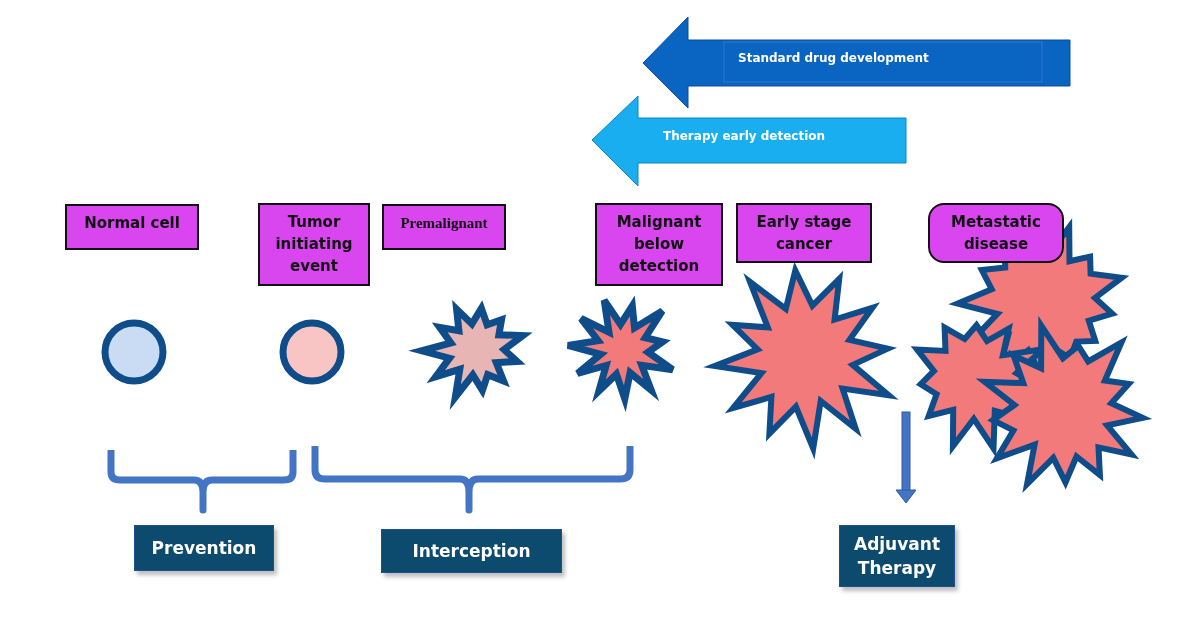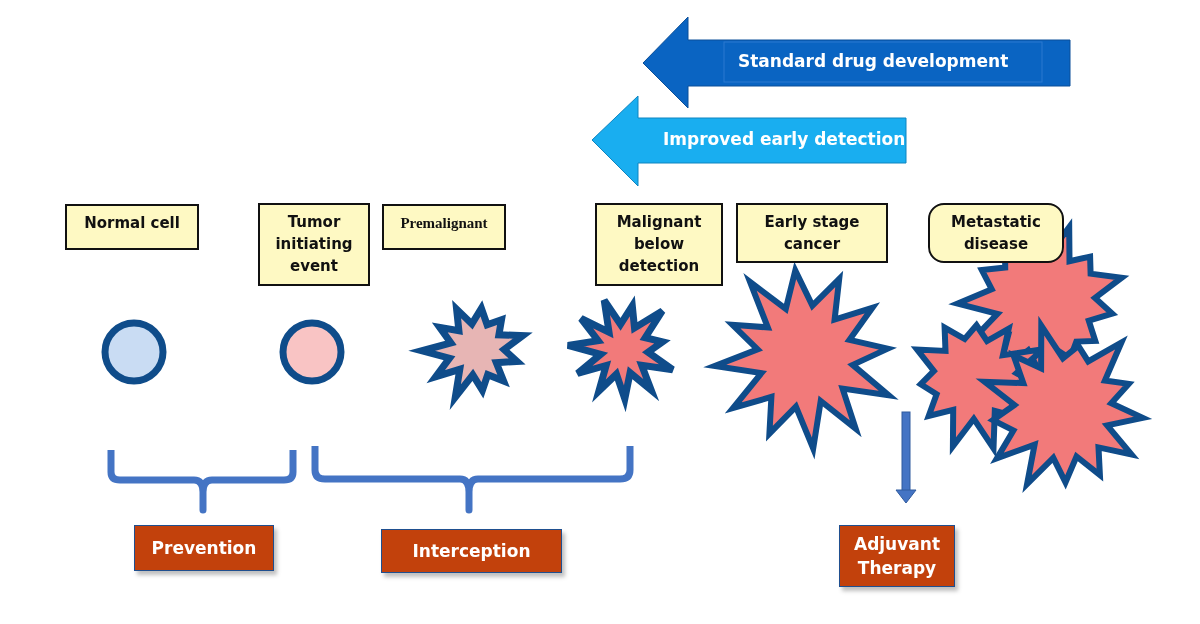--- a/index.html
+++ b/index.html
@@ -12,7 +12,7 @@
       color:#fff; font-family:"DejaVu Sans", sans-serif; font-weight:bold; font-size:17px; line-height:24px;
       display:flex; align-items:center; justify-content:center; text-align:center;
       box-shadow:3px 4px 4px rgba(0,0,0,0.25); }
-    .arrow-label { position:absolute; color:#fff; font-family:"DejaVu Sans", sans-serif; font-weight:bold; font-size:17px; white-space:nowrap; }
+    .arrow-label { position:absolute; color:#fff; font-family:"DejaVu Sans", sans-serif; font-weight:bold; font-size:12px; white-space:nowrap; }
   </style>
 </head>
 <body>

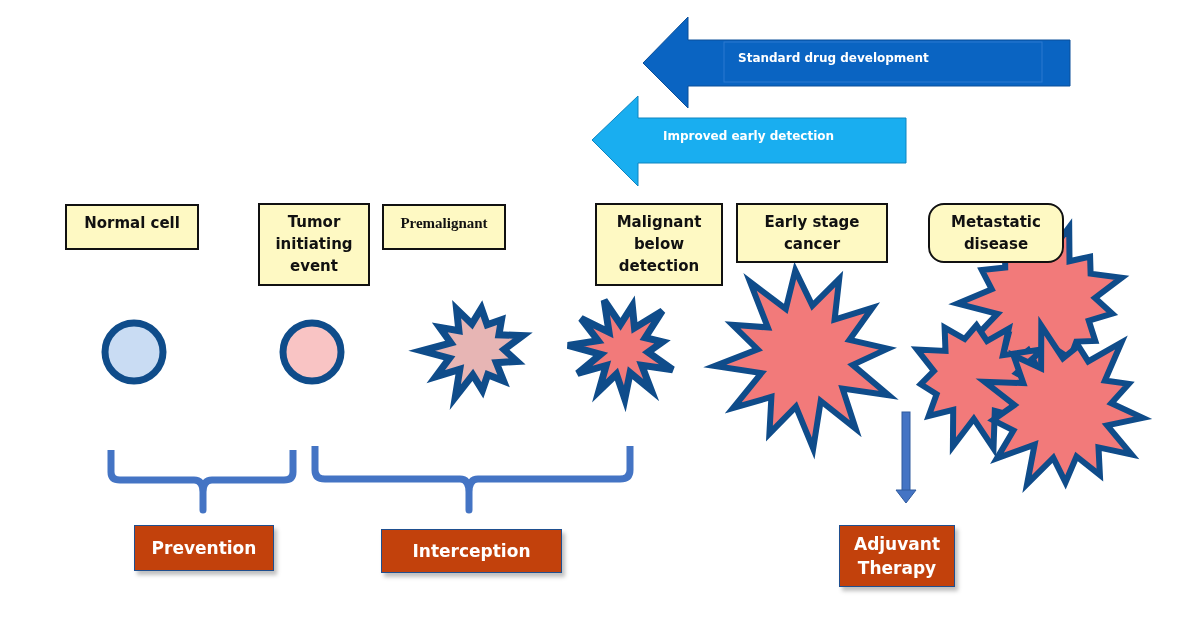--- a/index.html
+++ b/index.html
@@ -43,7 +43,7 @@
 </svg>
 
 <div class="arrow-label" style="left:738px; top:51px;">Standard drug development</div>
-<div class="arrow-label" style="left:663px; top:129px;">Improved early detection</div>
+<div class="arrow-label" style="left:663px; top:129px;">Therapy early detection</div>
 
 <div class="stage-box" style="left:65px; top:204px; width:134px; height:46px;">
     <span style="white-space:pre-line">Normal cell</span>

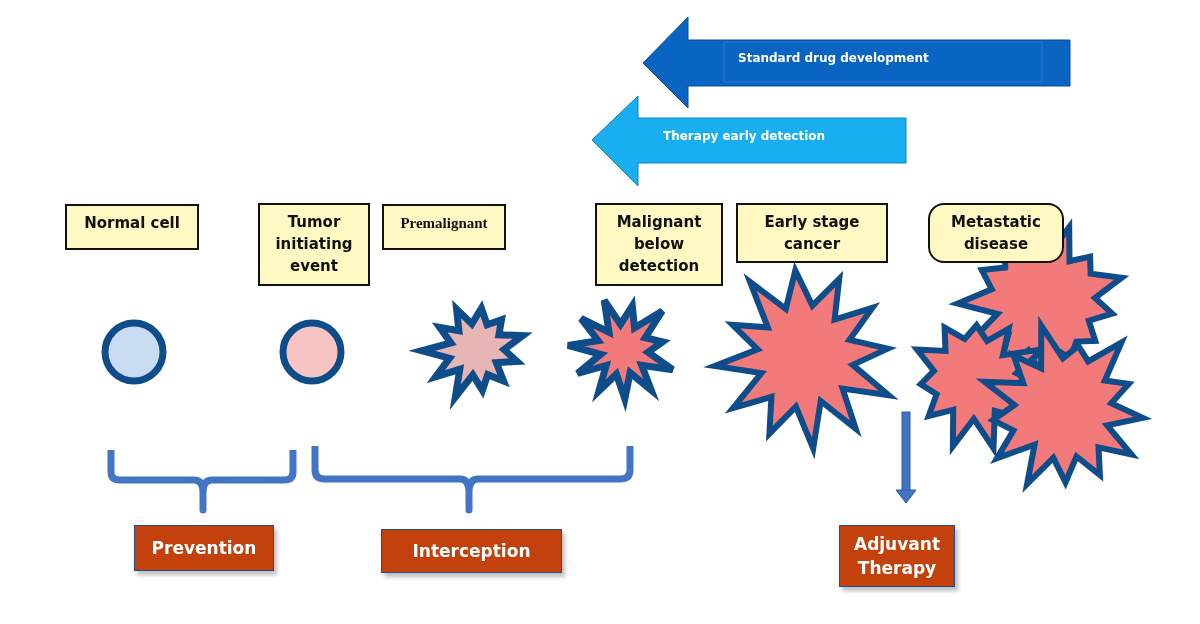--- a/index.html
+++ b/index.html
@@ -5,7 +5,7 @@
     html, body { margin:0; padding:0; background:#ffffff; }
     body { width:1200px; height:624px; position:relative; overflow:hidden; font-family:"Liberation Sans", sans-serif; }
     svg#diagram { position:absolute; left:0; top:0; }
-    .stage-box { position:absolute; background:#fef9c3; border:2px solid #111; box-sizing:border-box;
+    .stage-box { position:absolute; background:#d946ef; border:2px solid #111; box-sizing:border-box;
       display:flex; align-items:flex-start; justify-content:center; text-align:center;
       font-family:"DejaVu Sans", sans-serif; font-weight:bold; font-size:15px; line-height:22px; color:#111; padding-top:6px; }
     .action-box { position:absolute; background:#c2410c; border:1.5px solid #1f4f8f; box-sizing:border-box;

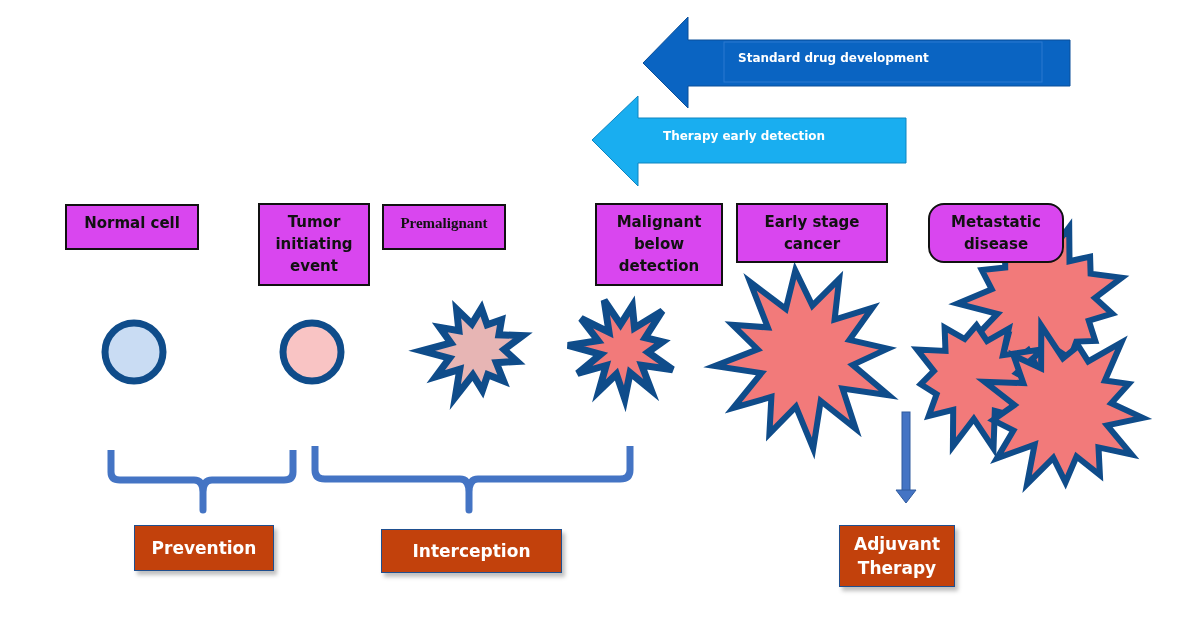--- a/index.html
+++ b/index.html
@@ -61,7 +61,7 @@
 below
 detection</span>
   </div>
-<div class="stage-box" style="left:736px; top:203px; width:152px; height:60px;text-align:center;">
+<div class="stage-box" style="left:736px; top:203px; width:136px; height:60px;text-align:center;">
     <span style="white-space:pre-line">Early stage
 cancer</span>
   </div>

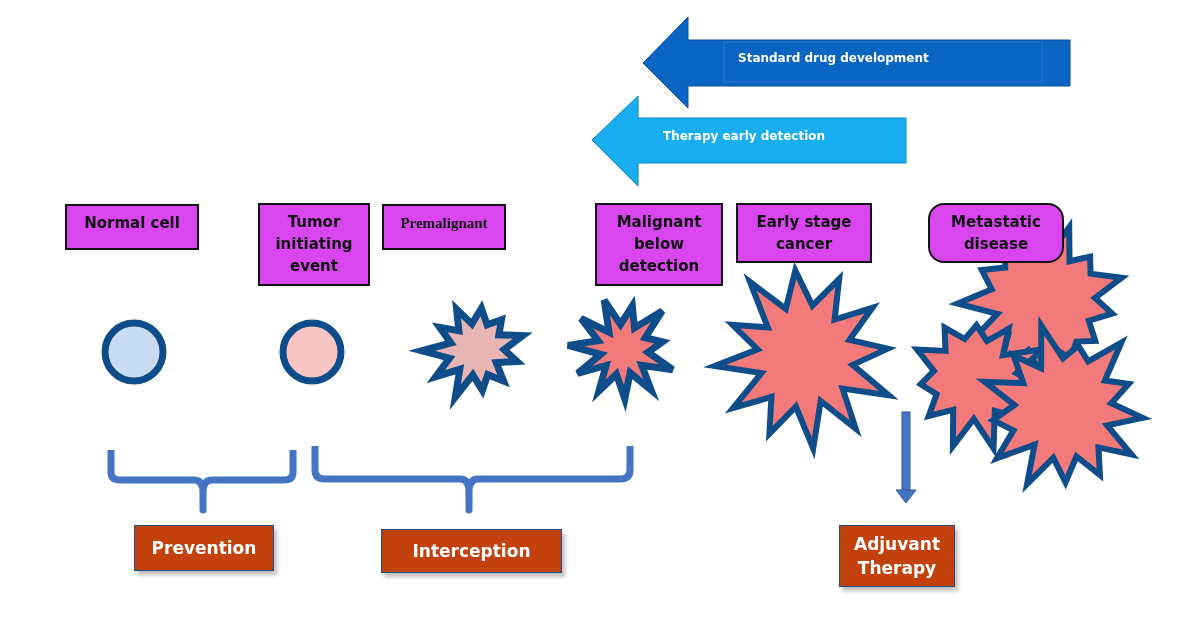--- a/index.html
+++ b/index.html
@@ -8,7 +8,7 @@
     .stage-box { position:absolute; background:#d946ef; border:2px solid #111; box-sizing:border-box;
       display:flex; align-items:flex-start; justify-content:center; text-align:center;
       font-family:"DejaVu Sans", sans-serif; font-weight:bold; font-size:15px; line-height:22px; color:#111; padding-top:6px; }
-    .action-box { position:absolute; background:#c2410c; border:1.5px solid #1f4f8f; box-sizing:border-box;
+    .action-box { position:absolute; background:#0c4a6e; border:1.5px solid #1f4f8f; box-sizing:border-box;
       color:#fff; font-family:"DejaVu Sans", sans-serif; font-weight:bold; font-size:17px; line-height:24px;
       display:flex; align-items:center; justify-content:center; text-align:center;
       box-shadow:3px 4px 4px rgba(0,0,0,0.25); }

